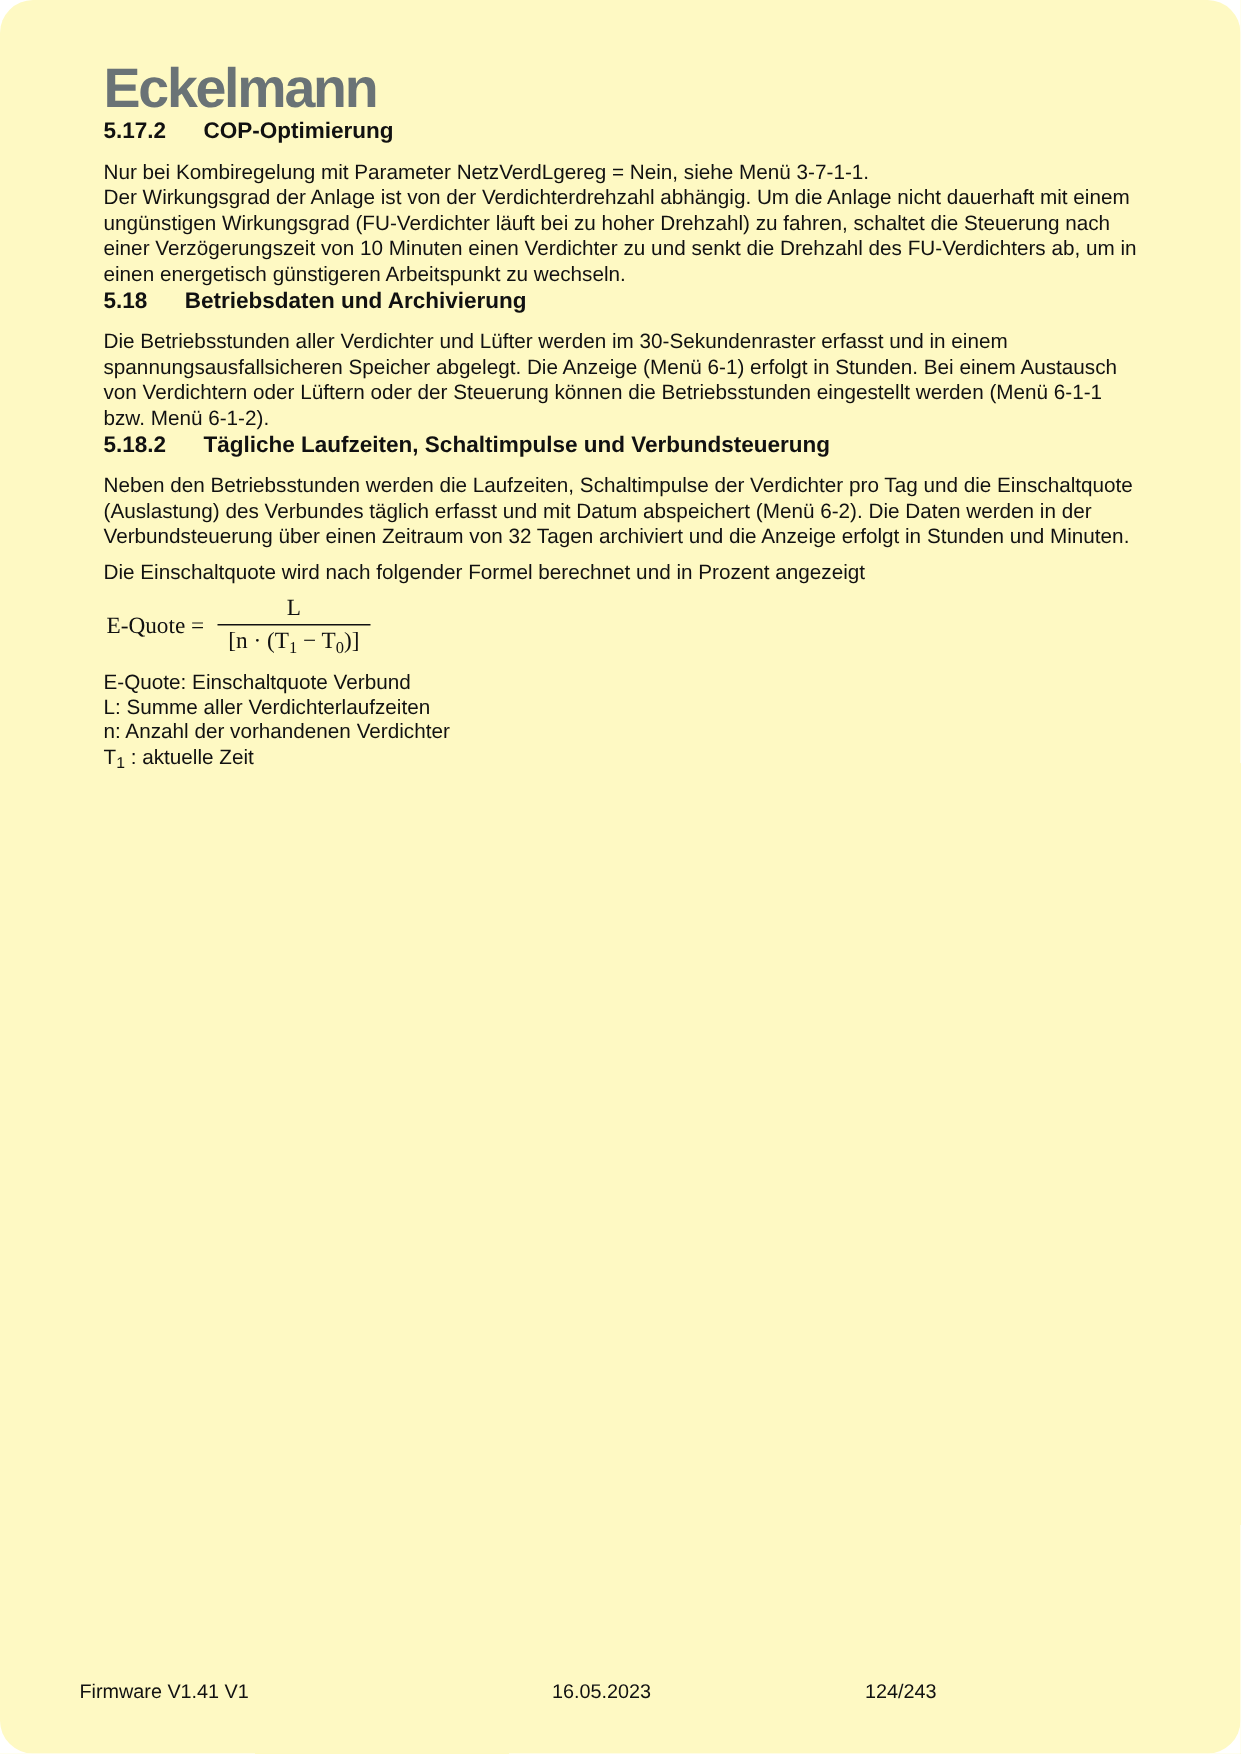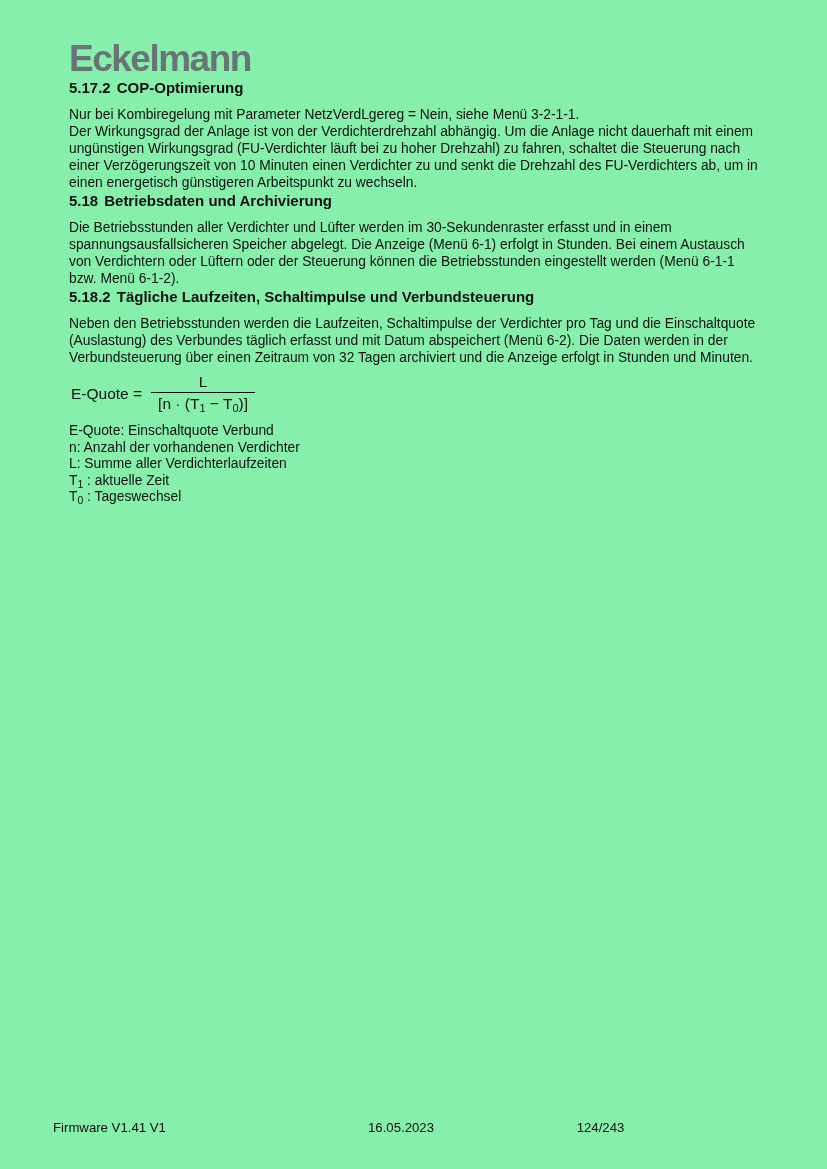--- a/index.html
+++ b/index.html
@@ -7,11 +7,12 @@
     position: relative;
     width: 827px;
     height: 1169px;
-    background: #86efac;
+    background: #fef9c3;
     font-family: "Liberation Sans", sans-serif;
     color: #111111;
     overflow: hidden;
     box-sizing: border-box;
+    border-radius: 22px;
   }
   .content {
     position: absolute;

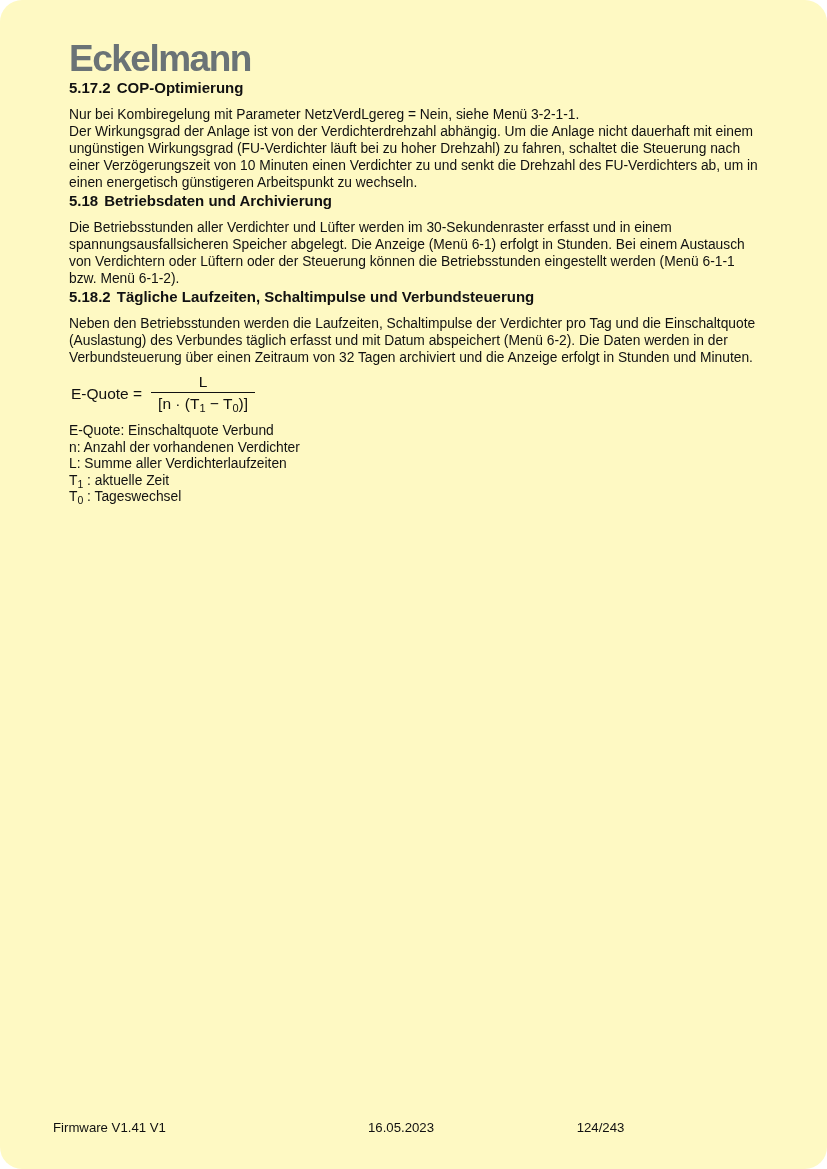--- a/index.html
+++ b/index.html
@@ -36,7 +36,7 @@
     margin: 0;
     color: #111111;
   }
-  h2.sec .num { margin-right: 6px; }
+  h2.sec .num { margin-right: 25px; }
   .h1 { margin-top: 57px; }
   .h2 { margin-top: 26px; }
   .h3 { margin-top: 29px; }

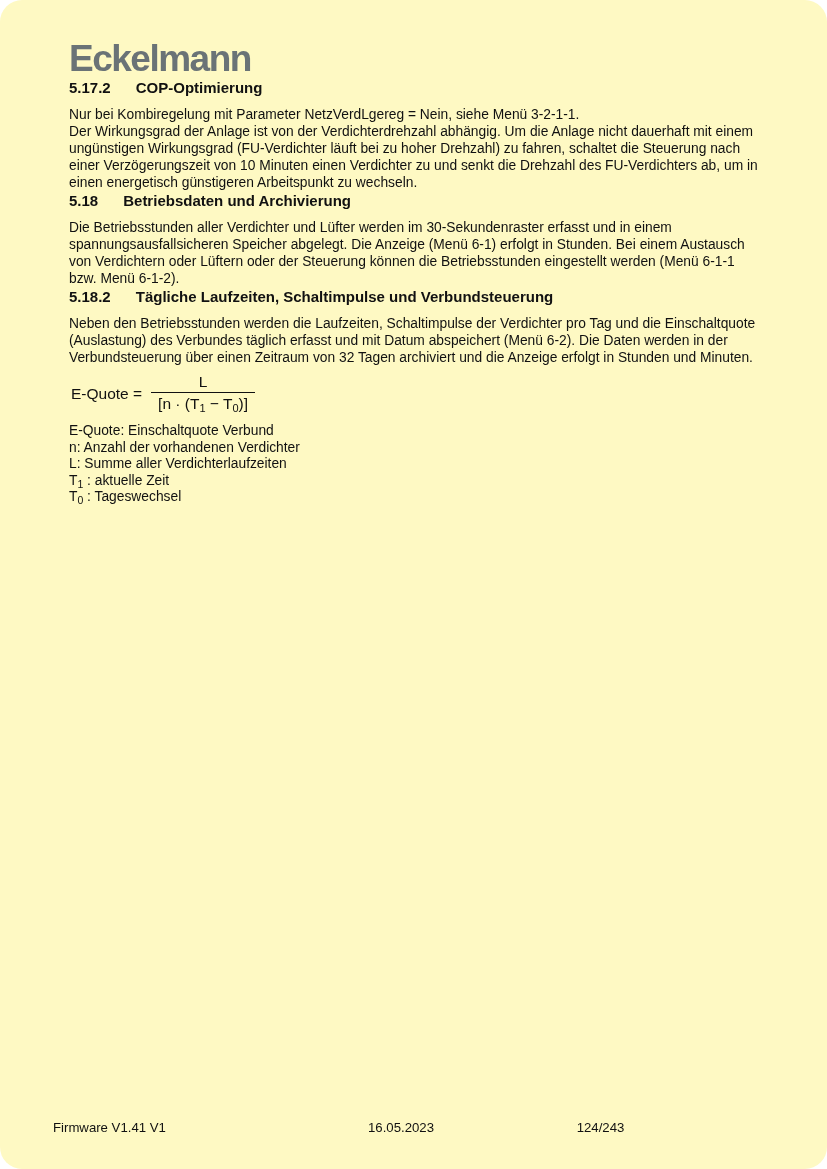--- a/index.html
+++ b/index.html
@@ -114,7 +114,7 @@
 
     <h2 class="sec h1"><span class="num">5.17.2</span><span>COP-Optimierung</span></h2>
 
-    <p class="body"><span>Nur bei Kombiregelung mit Parameter </span><span class="italic">NetzVerdLgereg = Nein</span><span>, siehe Menü 3-2-1-1.</span><br>
+    <p class="body"><span>Nur bei Kombiregelung mit Parameter </span><span class="italic">NetzVerdLgereg = Nein</span><span>, siehe Menü 3-7-1-1.</span><br>
     <span>Der Wirkungsgrad der Anlage ist von der Verdichterdrehzahl abhängig. Um die Anlage nicht dauerhaft mit einem ungünstigen Wirkungsgrad (FU-Verdichter läuft bei zu hoher Drehzahl) zu fahren, schaltet die Steuerung nach einer Verzögerungszeit von 10 Minuten einen Verdichter zu und senkt die Drehzahl des FU-Verdichters ab, um in einen energetisch günstigeren Arbeitspunkt zu wechseln.</span></p>
 
     <h2 class="sec h2"><span class="num">5.18</span><span>Betriebsdaten und Archivierung</span></h2>

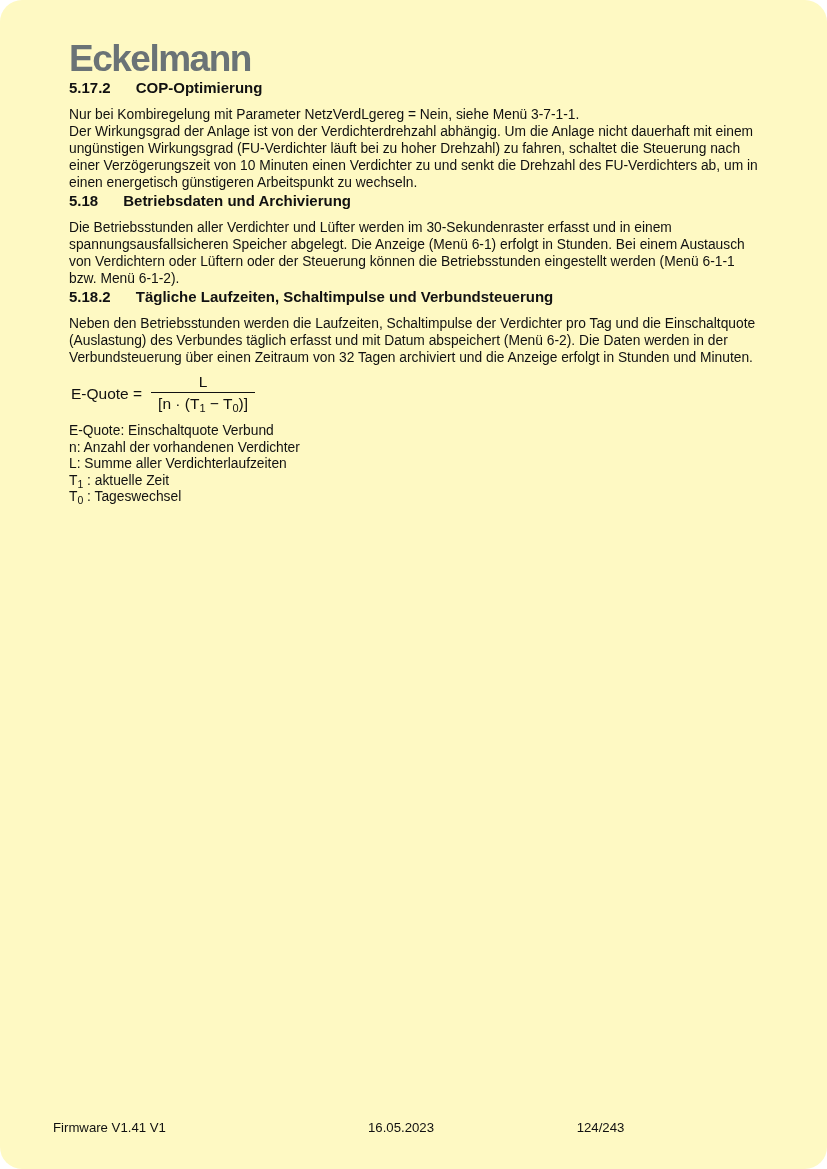--- a/index.html
+++ b/index.html
@@ -126,6 +126,7 @@
 
     <p class="body">Neben den Betriebsstunden werden die Laufzeiten, Schaltimpulse der Verdichter pro Tag und die Einschaltquote (Auslastung) des Verbundes täglich erfasst und mit Datum abspeichert (Menü 6-2). Die Daten werden in der Verbundsteuerung über einen Zeitraum von 32 Tagen archiviert und die Anzeige erfolgt in Stunden und Minuten.</p>
 
+    <p class="body tight">Die Einschaltquote wird nach folgender Formel berechnet und in Prozent angezeigt</p>
 
     <div class="formula">
       <span class="f-lhs">E-Quote =</span>

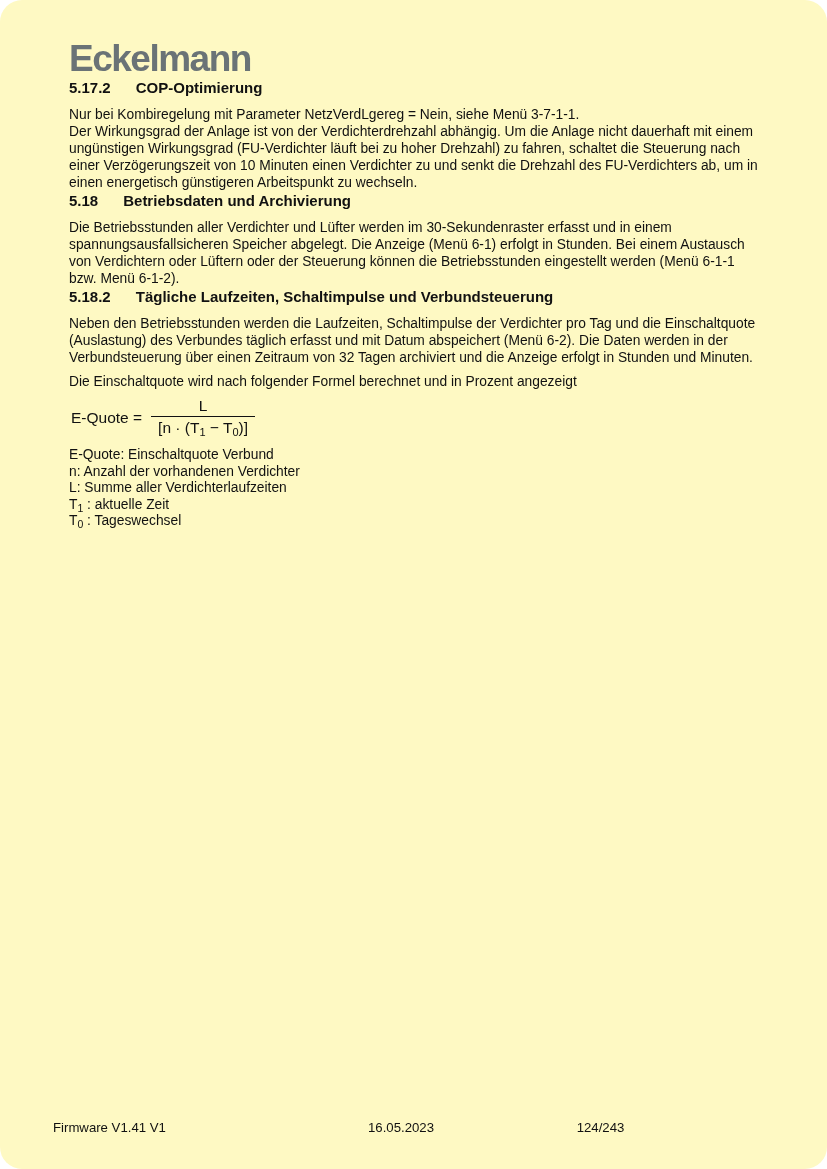--- a/index.html
+++ b/index.html
@@ -56,7 +56,7 @@
     display: flex;
     align-items: center;
     gap: 9px;
-    font-family: Liberation Sans, sans-serif;
+    font-family: Liberation Serif, serif;
     font-size: 15.5px;
     color: #111111;
   }

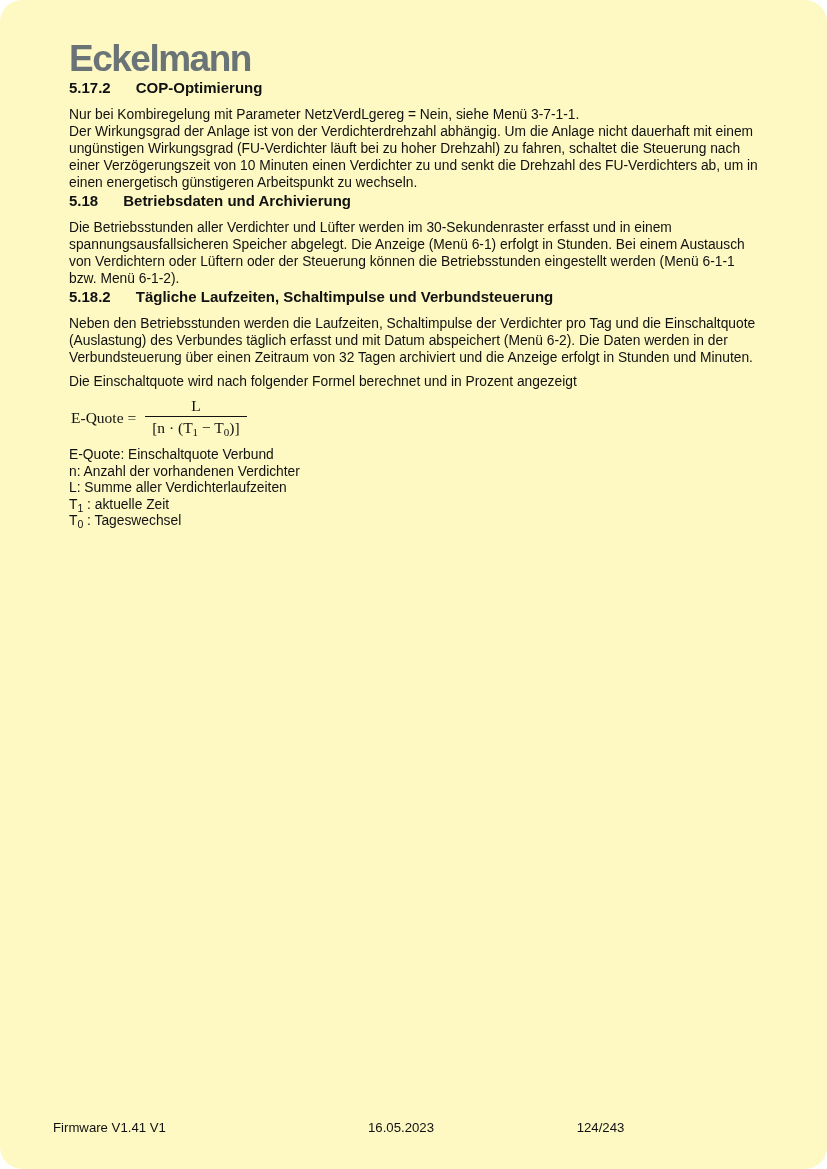--- a/index.html
+++ b/index.html
@@ -138,8 +138,8 @@
 
     <div class="legend">
       <div>E-Quote: Einschaltquote Verbund</div>
+      <div>L: Summe aller Verdichterlaufzeiten</div>
       <div>n: Anzahl der vorhandenen Verdichter</div>
-      <div>L: Summe aller Verdichterlaufzeiten</div>
       <div><span>T</span><sub class="lsub">1</sub><span> : aktuelle Zeit</span></div>
       <div><span>T</span><sub class="lsub">0</sub><span> : Tageswechsel</span></div>
     </div>

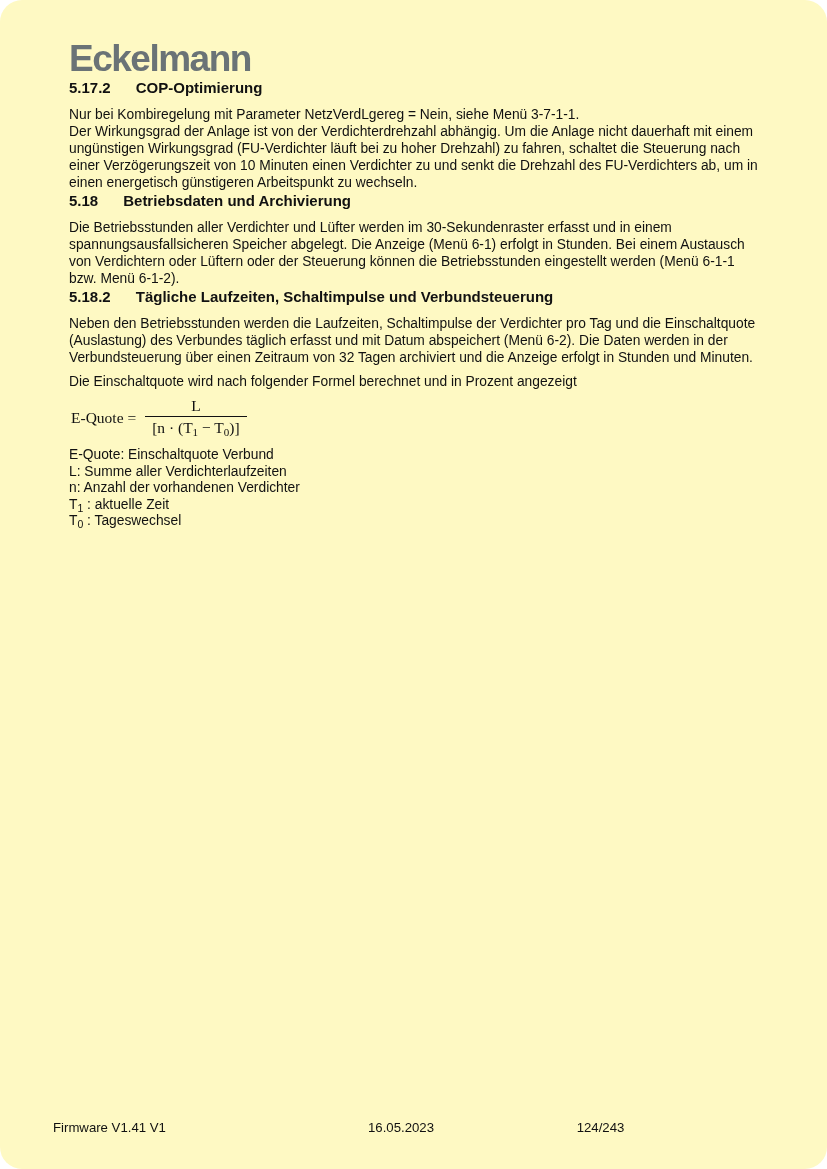--- a/index.html
+++ b/index.html
@@ -141,7 +141,6 @@
       <div>L: Summe aller Verdichterlaufzeiten</div>
       <div>n: Anzahl der vorhandenen Verdichter</div>
       <div><span>T</span><sub class="lsub">1</sub><span> : aktuelle Zeit</span></div>
-      <div><span>T</span><sub class="lsub">0</sub><span> : Tageswechsel</span></div>
     </div>
 
   </div>

